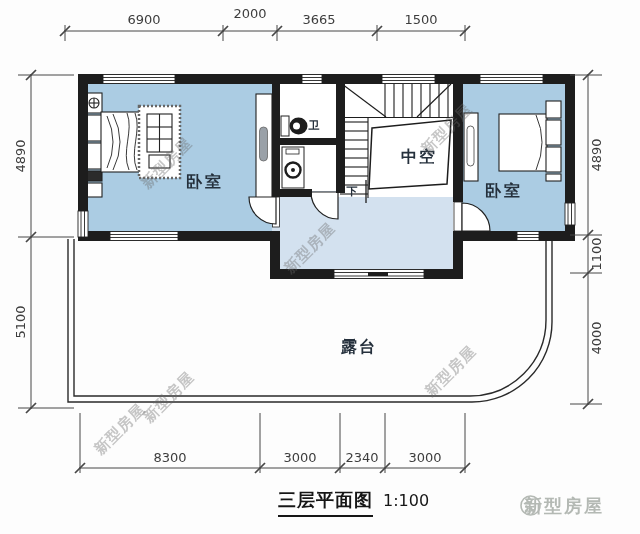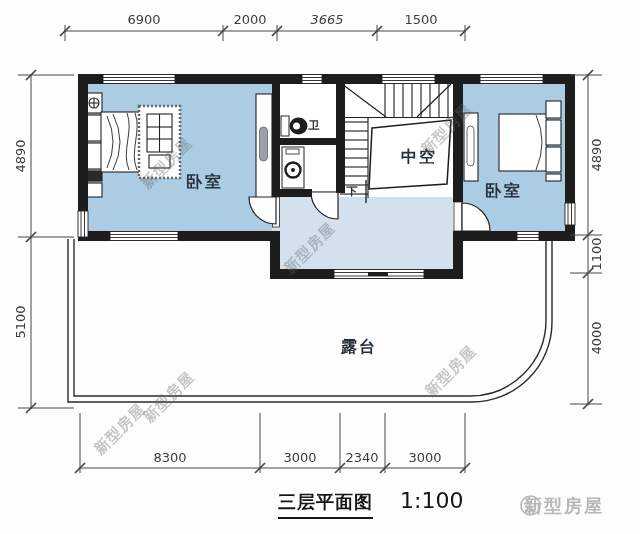--- a/index.html
+++ b/index.html
@@ -221,7 +221,7 @@
   </svg>
 
   <div class="dim" style="left:114px;top:13px;">6900</div>
-  <div class="dim" style="left:220px;top:13px;">2000</div>
+  <div class="dim" style="left:220px;top:7px;">2000</div>
   <div class="dim" style="left:297px;top:13px;font-style:italic;">3665</div>
   <div class="dim" style="left:391px;top:13px;">1500</div>
 

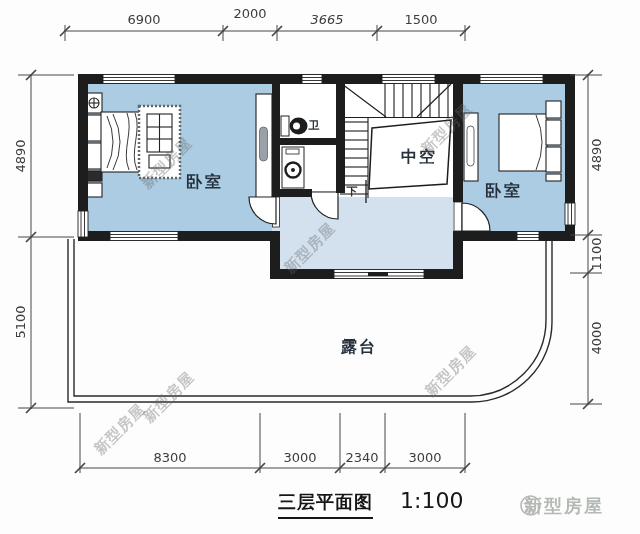--- a/index.html
+++ b/index.html
@@ -222,7 +222,7 @@
 
   <div class="dim" style="left:114px;top:13px;">6900</div>
   <div class="dim" style="left:220px;top:7px;">2000</div>
-  <div class="dim" style="left:297px;top:13px;font-style:italic;">3665</div>
+  <div class="dim" style="left:289px;top:13px;">3665</div>
   <div class="dim" style="left:391px;top:13px;">1500</div>
 
   <div class="dim" style="left:140px;top:451px;">8300</div>

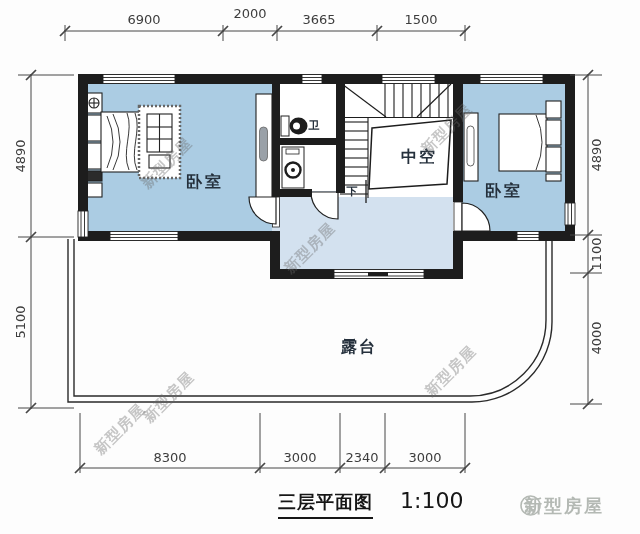--- a/index.html
+++ b/index.html
@@ -16,7 +16,7 @@
       transform:rotate(-45deg);letter-spacing:1px;white-space:nowrap;}
   #caption{position:absolute;left:278px;top:488px;display:flex;align-items:baseline;color:#161616;}
   #caption .t{font-size:18px;font-weight:bold;border-bottom:2px solid #161616;padding-bottom:3px;letter-spacing:1px;}
-  #caption .s{font-size:22px;margin-left:27px;font-weight:500;}
+  #caption .s{font-size:16px;margin-left:10px;font-weight:500;}
   #logo{position:absolute;left:519px;top:494px;display:flex;align-items:center;color:#b4b9b4;}
   #logo .txt{font-size:18px;letter-spacing:2px;margin-left:5px;font-weight:bold;}
 </style>

